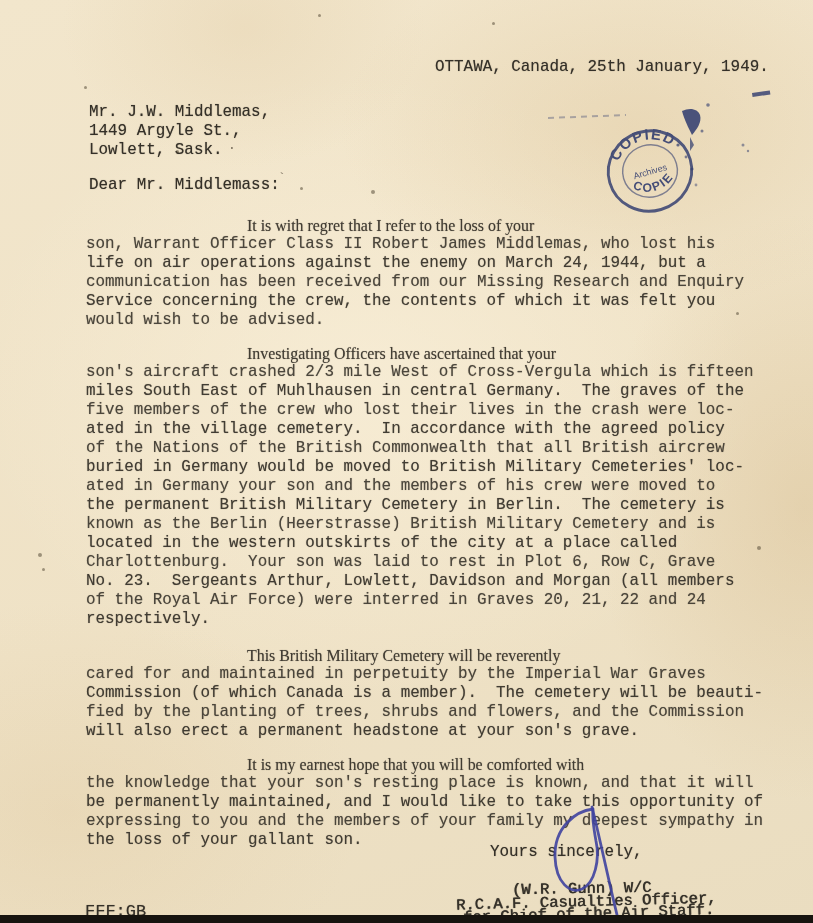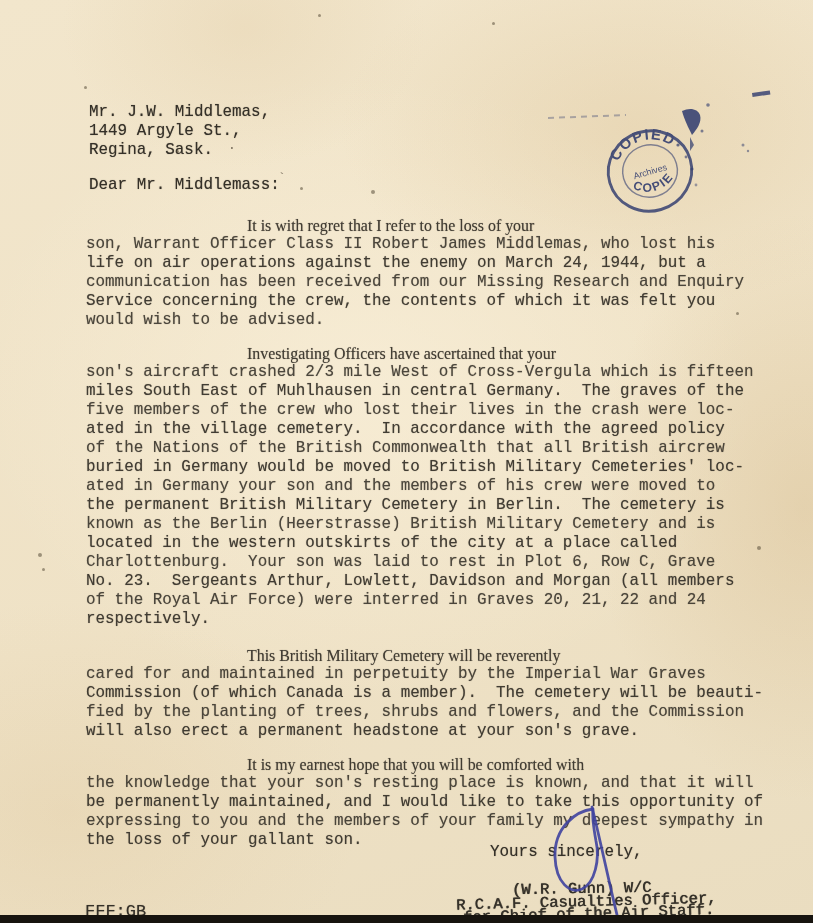--- a/index.html
+++ b/index.html
@@ -44,6 +44,7 @@
 
 <div class="page">
 
+  <div class="type" style="left:435px;top:58px;">OTTAWA, Canada, 25th January, 1949.</div>
 
   <div class="type" style="left:89px;top:103px;"><div class="line">Mr. J.W. Middlemas,</div><div class="line">1449 Argyle St.,</div><div class="line">Regina, Sask.</div></div>
 

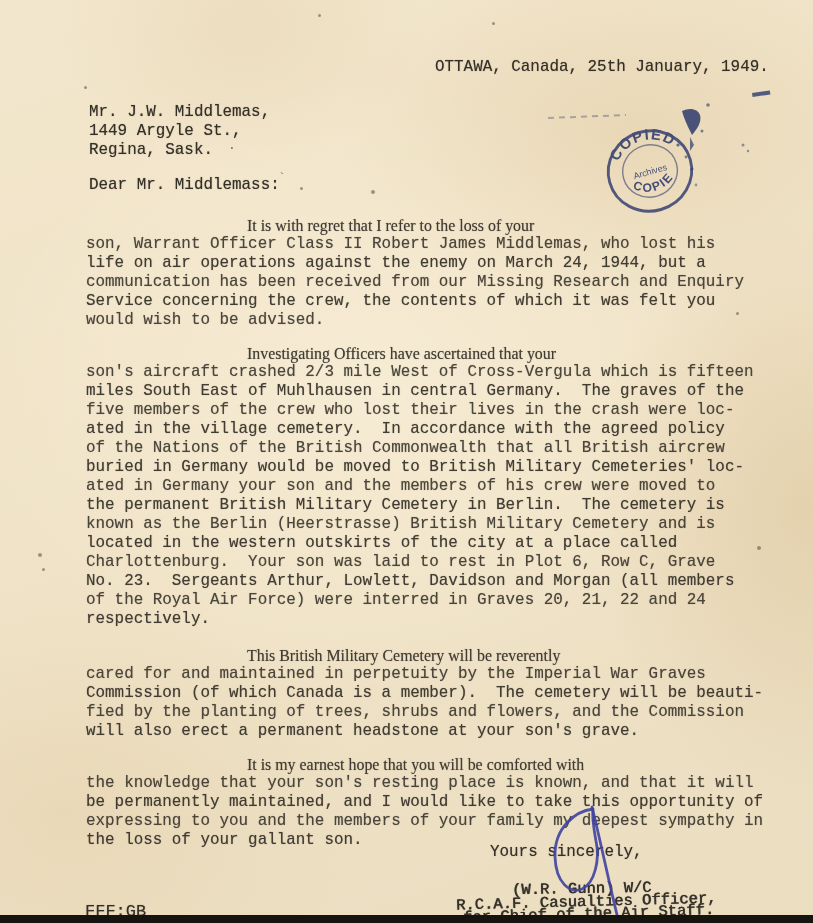--- a/index.html
+++ b/index.html
@@ -46,7 +46,7 @@
 
   <div class="type" style="left:435px;top:58px;">OTTAWA, Canada, 25th January, 1949.</div>
 
-  <div class="type" style="left:89px;top:103px;"><div class="line">Mr. J.W. Middlemas,</div><div class="line">1449 Argyle St.,</div><div class="line">Regina, Sask.</div></div>
+  <div class="type" style="left:89px;top:103px;"><div class="line">Mr. J.W. Middlemas,</div><div class="line">1449 Argyle St.,</div><div class="line">Lowlett, Sask.</div></div>
 
   <div class="type" style="left:89px;top:176px;">Dear Mr. Middlemass:</div>
 

